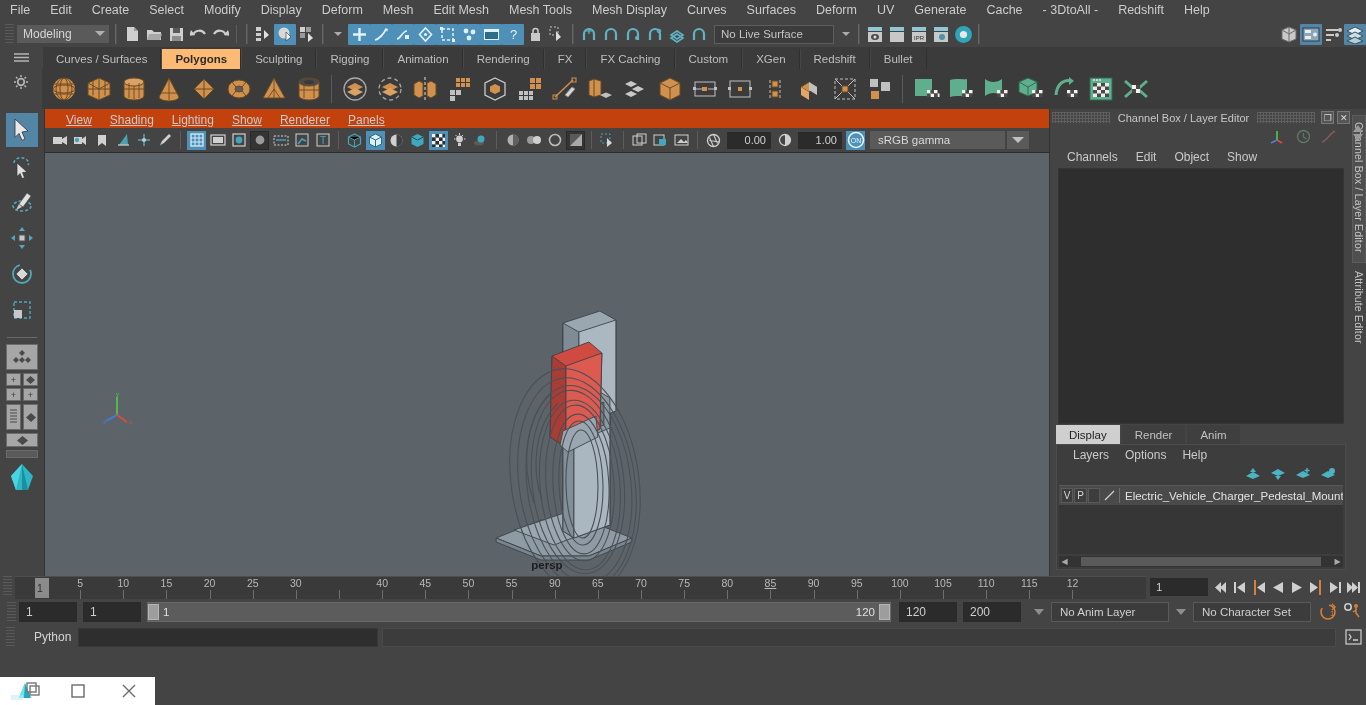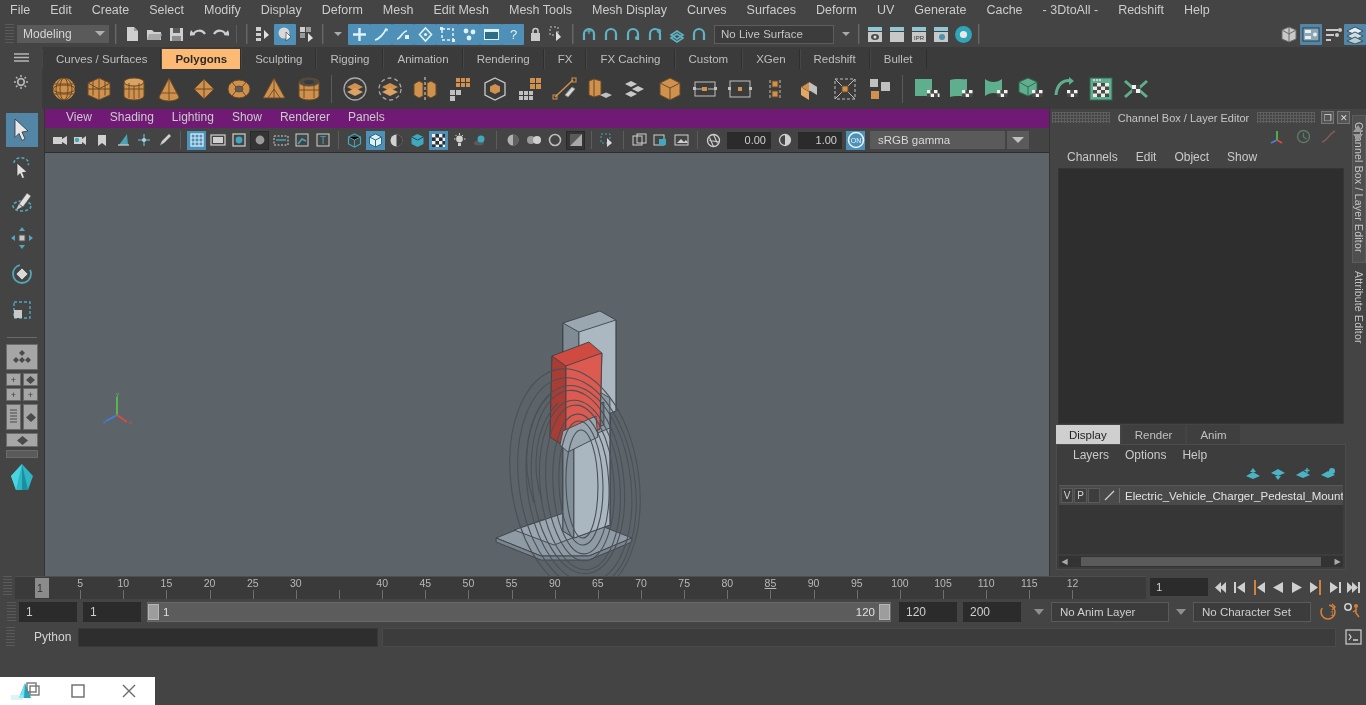--- a/index.html
+++ b/index.html
@@ -89,7 +89,7 @@
   
   .viewport { flex:1; background:#5d6469; position:relative;
               border-left:1px solid #343434; border-right:1px solid #343434; }
-  .vpmenu { height:19px; background:#701a75; display:flex; align-items:flex-start; padding-left:12px; }
+  .vpmenu { height:19px; background:#c2410c; display:flex; align-items:flex-end; padding-left:12px;text-decoration:underline; }
   .vpmenu .mi { padding:1px 9px; font-size:12px; color:#cacaca; }
   .vptools { height:25px; background:#444444; display:flex; align-items:center;
              padding-left:4px; border-bottom:1px solid #2d2d2d; }

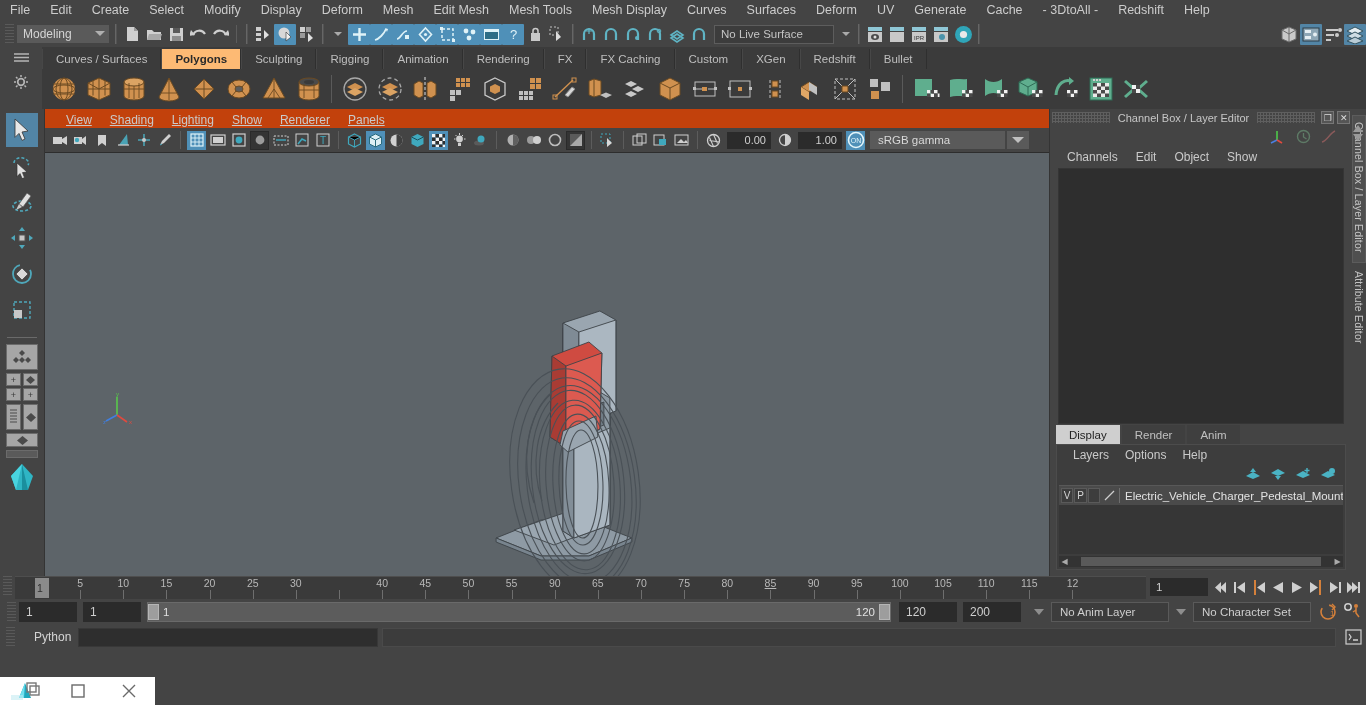--- a/index.html
+++ b/index.html
@@ -1186,6 +1186,7 @@
           </svg>
         </div>
 
+        <div class="persplabel">persp</div>
       </div>
     </div>
 

